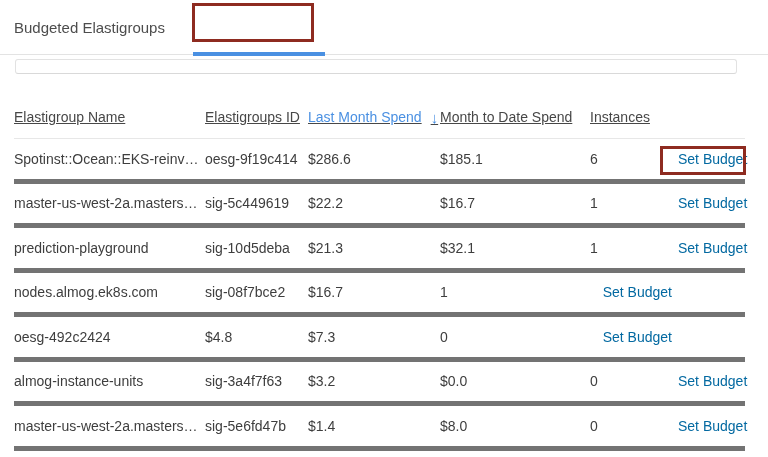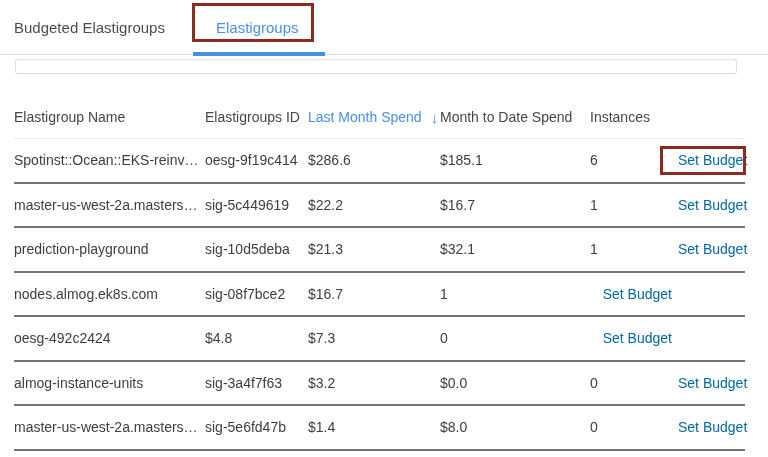--- a/index.html
+++ b/index.html
@@ -74,7 +74,6 @@
 
   <div class="tabbar">
     <div class="tab tab-inactive">Budgeted Elastigroups</div>
-    <div class="tab tab-active">Elastigroups</div>
     <div class="tab-underline"></div>
   </div>
 

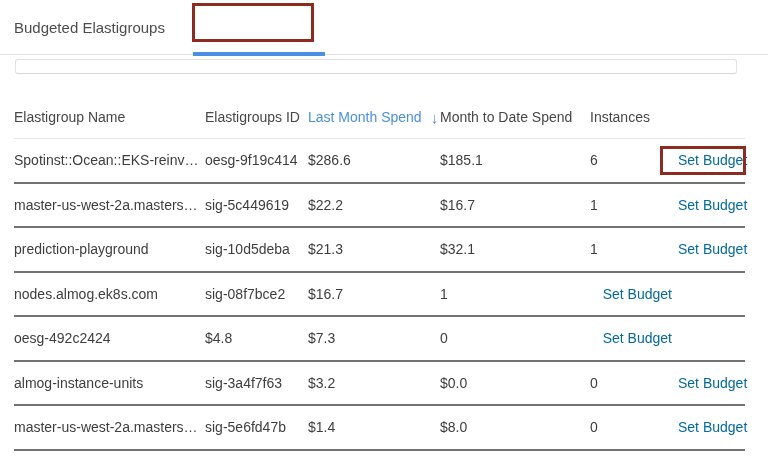--- a/index.html
+++ b/index.html
@@ -46,7 +46,7 @@
   }
   .thead {
     height: 42px; border-bottom: 1px solid #e7e7e7;
-    color: #474747; font-size: 14px;
+    color: #474747; font-size: 14px; text-decoration: underline;
   }
   .row {
     height: 44.5px; border-bottom: 2px solid #737373;

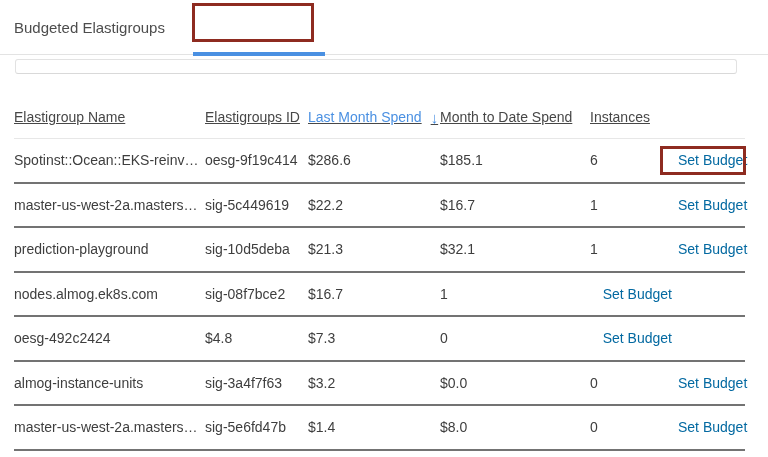--- a/index.html
+++ b/index.html
@@ -49,7 +49,7 @@
     color: #474747; font-size: 14px; text-decoration: underline;
   }
   .row {
-    height: 44.5px; border-bottom: 2px solid #737373;
+    height: 44.5px; border-bottom: 5px solid #737373;
     color: #3e3e3e; font-size: 14px; box-sizing: border-box;
   }
   .th { white-space: nowrap; }

